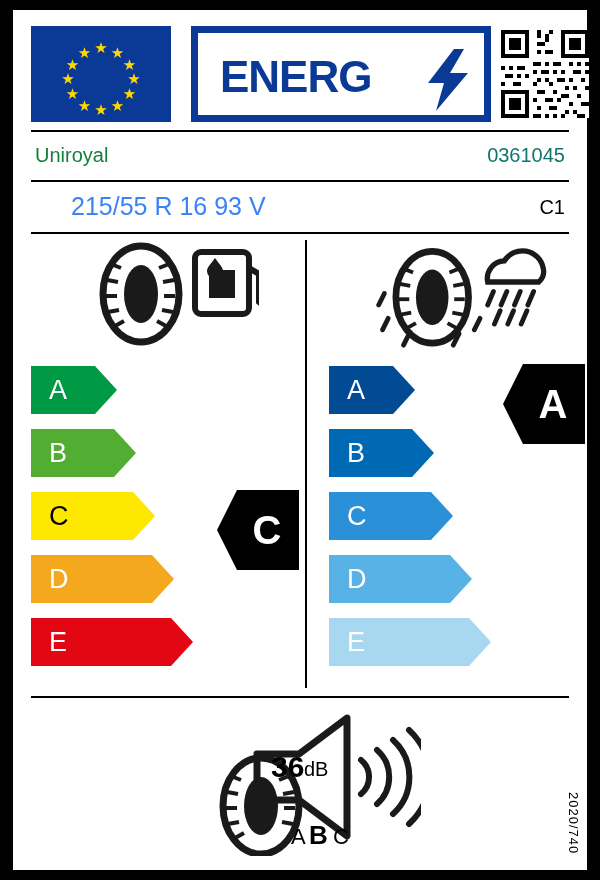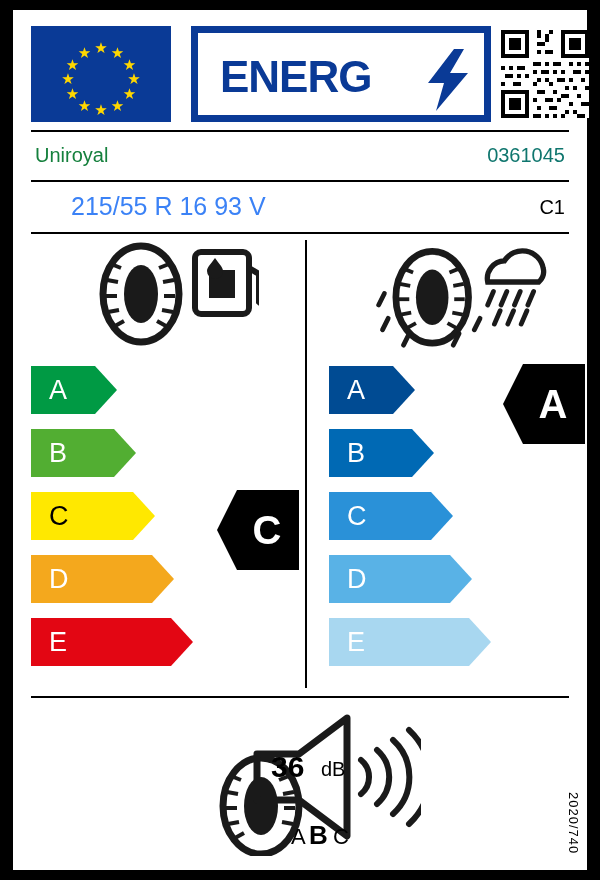--- a/index.html
+++ b/index.html
@@ -503,7 +503,7 @@
     </svg>
 
     <div class="db-value" style="left:240px; top:48px;">36</div>
-    <div class="db-unit" style="left:290px; top:56px;">dB</div>
+    <div class="db-unit" style="left:273px; top:56px;">dB</div>
 
     <div class="noise-class" style="left:260px; top:122px;">A</div>
     <div class="noise-class" style="left:278px; top:118px;">

